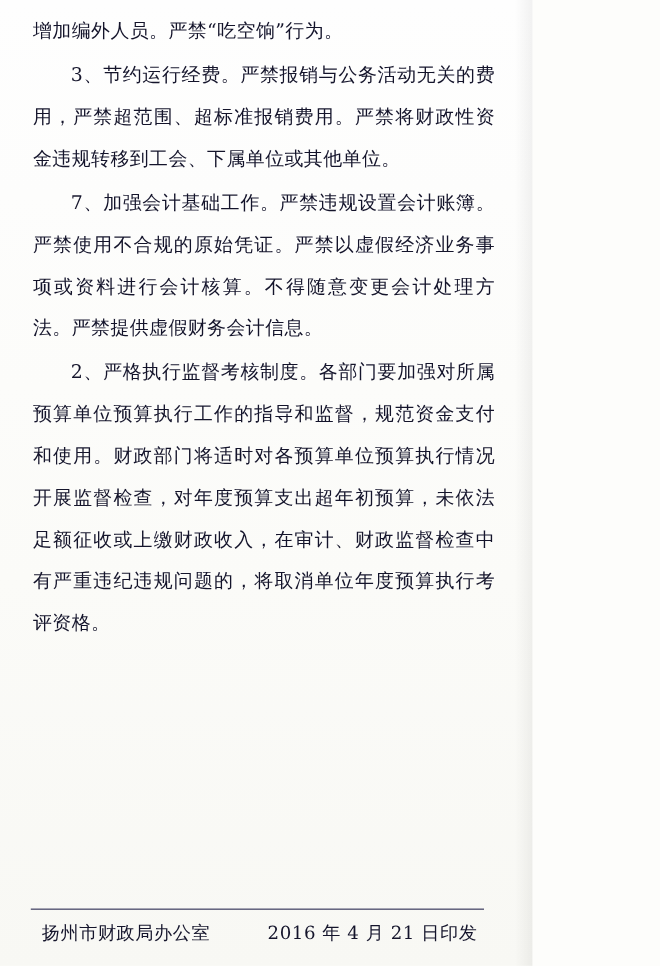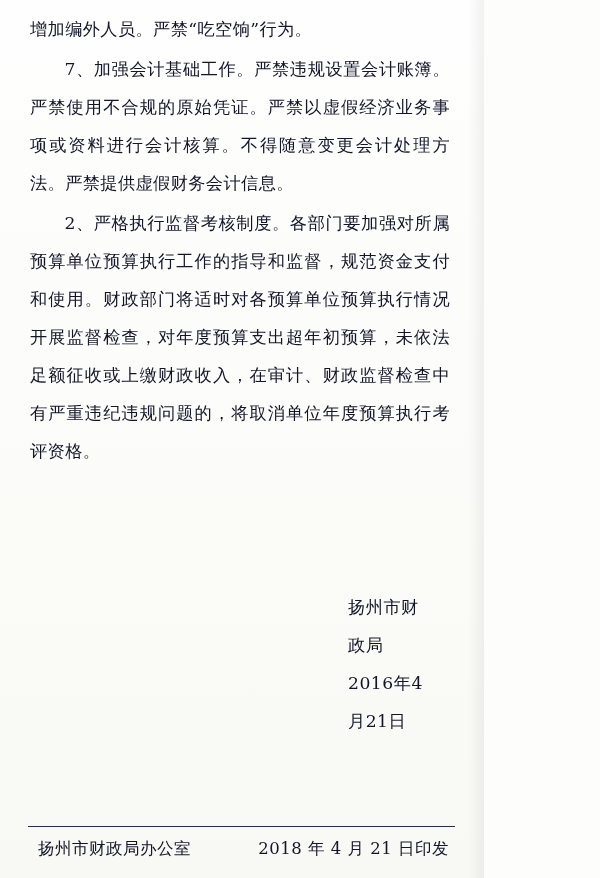--- a/index.html
+++ b/index.html
@@ -94,6 +94,7 @@
 
     <p class="para">增加编外人员。严禁“吃空饷”行为。</p>
 
+    <p class="para indent">3、节约运行经费。严禁报销与公务活动无关的费用，严禁超范围、超标准报销费用。严禁将财政性资金违规转移到工会、下属单位或其他单位。</p>
 
     <p class="para indent">7、加强会计基础工作。严禁违规设置会计账簿。严禁使用不合规的原始凭证。严禁以虚假经济业务事项或资料进行会计核算。不得随意变更会计处理方法。严禁提供虚假财务会计信息。</p>
 

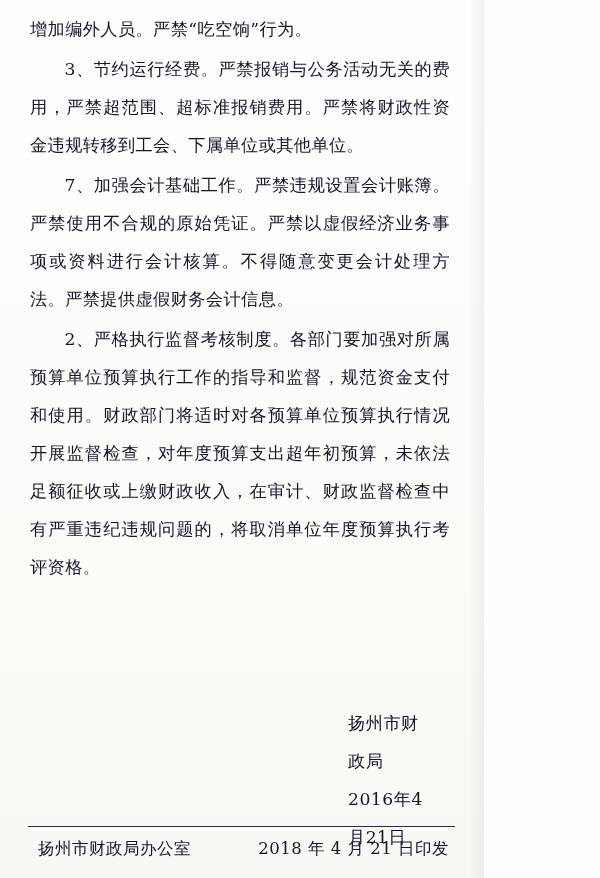--- a/index.html
+++ b/index.html
@@ -100,10 +100,6 @@
 
     <p class="para indent">2、严格执行监督考核制度。各部门要加强对所属预算单位预算执行工作的指导和监督，规范资金支付和使用。财政部门将适时对各预算单位预算执行情况开展监督检查，对年度预算支出超年初预算，未依法足额征收或上缴财政收入，在审计、财政监督检查中有严重违纪违规问题的，将取消单位年度预算执行考评资格。</p>
 
-    <div class="signature-block">
-      <div class="sig-line">扬州市财政局</div>
-      <div class="sig-line">2016年4月21日</div>
-    </div>
 
   </div>
 

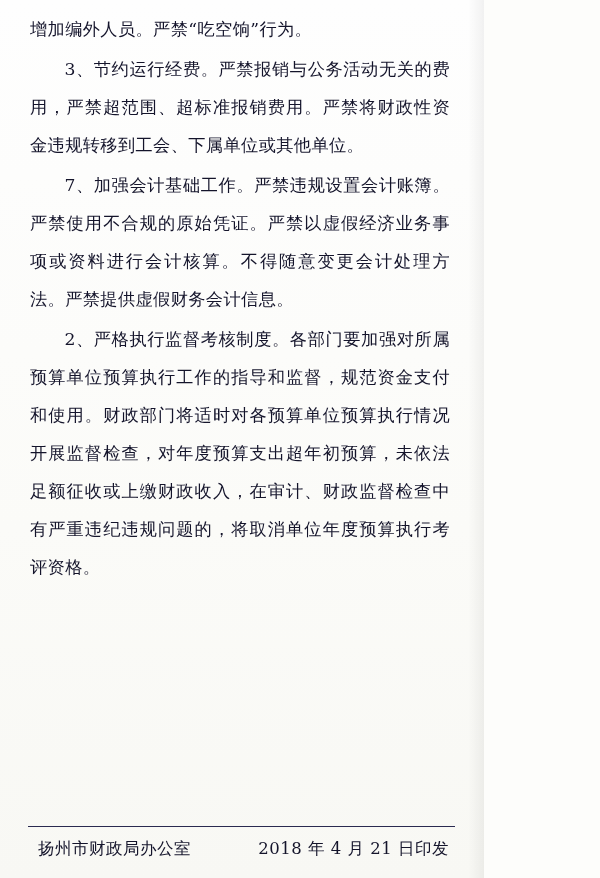--- a/index.html
+++ b/index.html
@@ -54,7 +54,7 @@
   .footer {
     position: absolute;
     left: 28px;
-    right: 29px;
+    right: 44px;
     bottom: 14px;
   }
   .footer-rule {

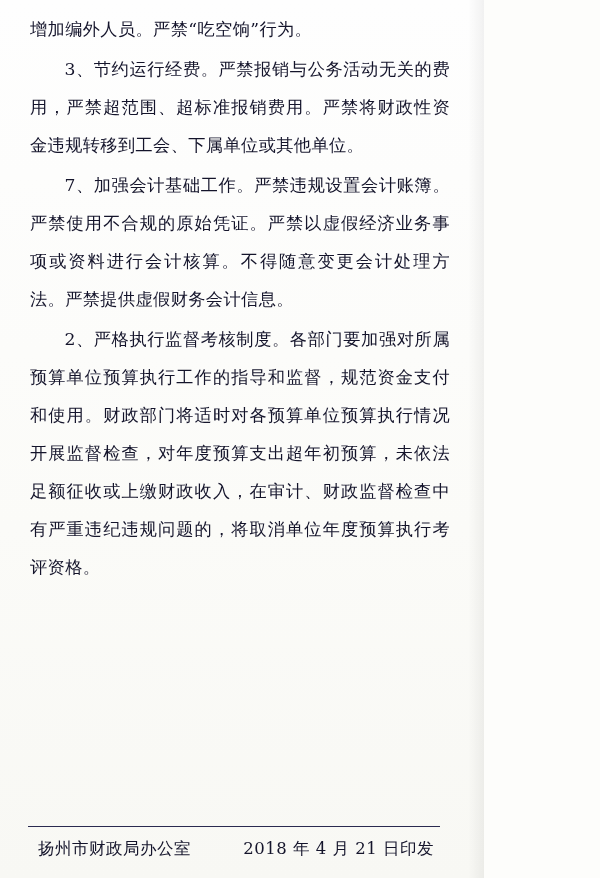--- a/index.html
+++ b/index.html
@@ -107,7 +107,7 @@
     <div class="footer-rule"></div>
     <div class="footer-row">
       <div class="footer-left">扬州市财政局办公室</div>
-      <div class="footer-right">2018 年 4 月 21 日印发</div>
+      <div class="footer-right">2016 年 4 月 21 日印发</div>
     </div>
   </div>
 

